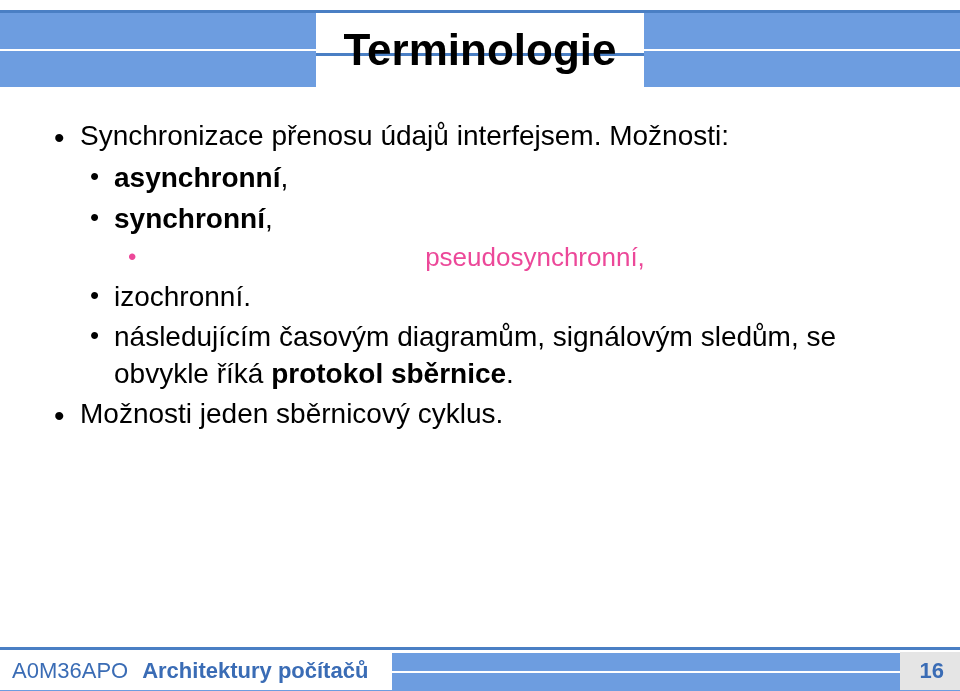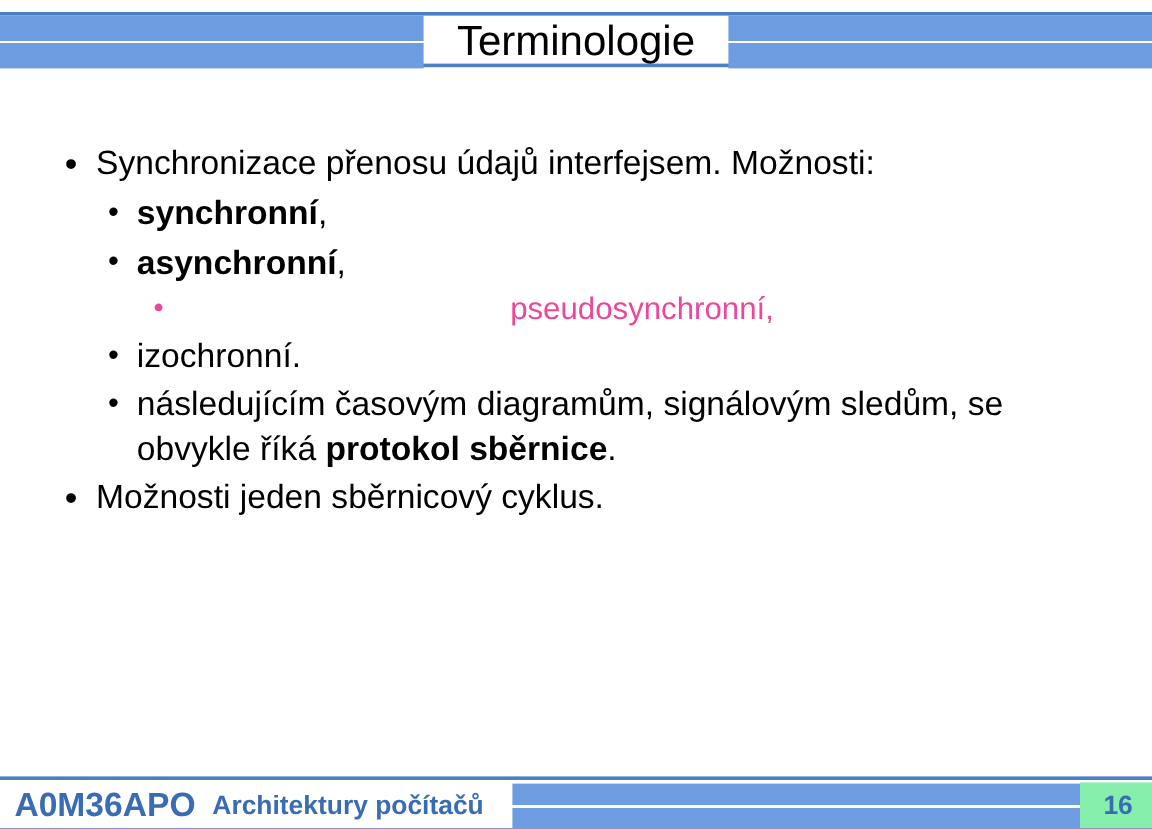--- a/index.html
+++ b/index.html
@@ -41,10 +41,10 @@
     }
 
     .title-text {
-      padding: 2px 28px;
-      font-size: 35px;
+      padding: 12px 28px;
+      font-size: 44px;
       color: #000;
-      font-weight: normal;
+      font-weight: bold;
     }
 
     .content {

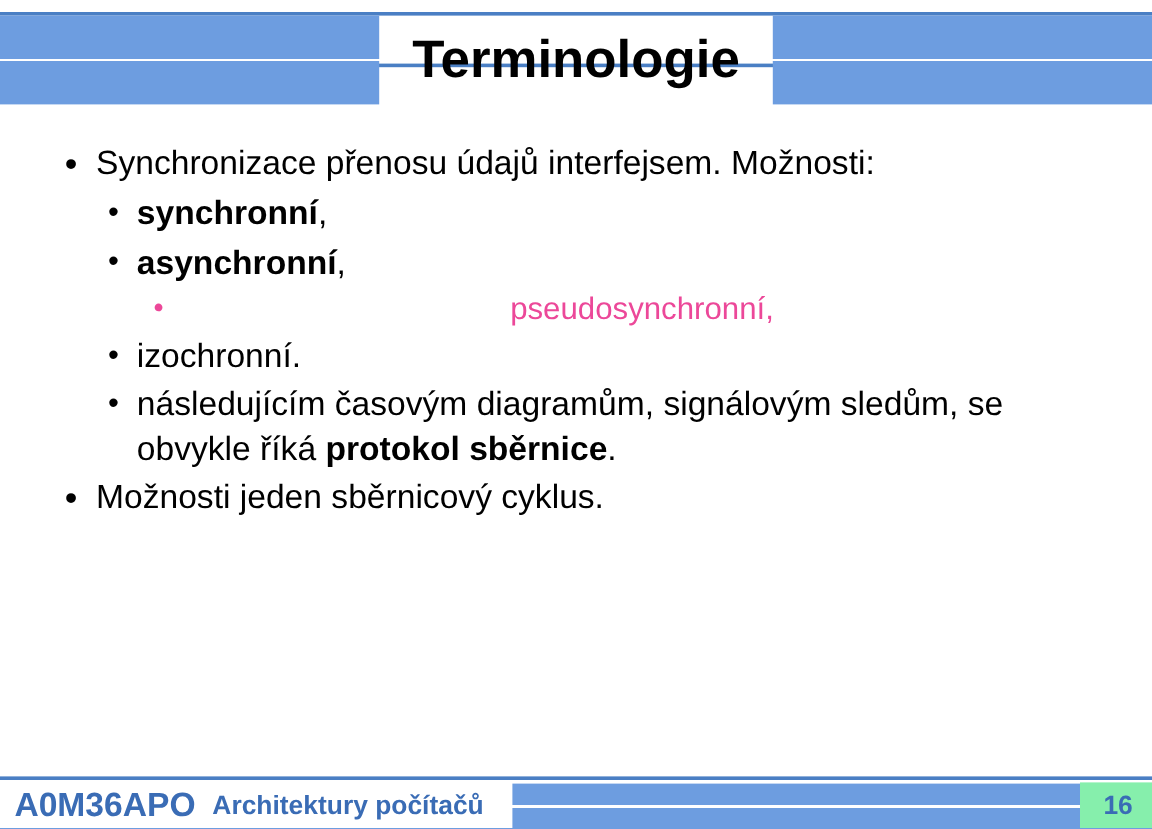--- a/index.html
+++ b/index.html
@@ -189,8 +189,8 @@
 
 <div class="content" id="content-area">
 <div class="bullet-l1">Synchronizace přenosu údajů interfejsem. Možnosti:</div>
+    <div class="bullet-l2"><span class="bold">asynchronní</span>,</div>
     <div class="bullet-l2"><span class="bold">synchronní</span>,</div>
-    <div class="bullet-l2"><span class="bold">asynchronní</span>,</div>
     <div class="bullet-l3">pseudosynchronní,</div>
     <div class="bullet-l2">izochronní.</div>
     <div class="bullet-l2">následujícím časovým diagramům, signálovým sledům, se obvykle říká <span class="bold">protokol sběrnice</span>.</div>

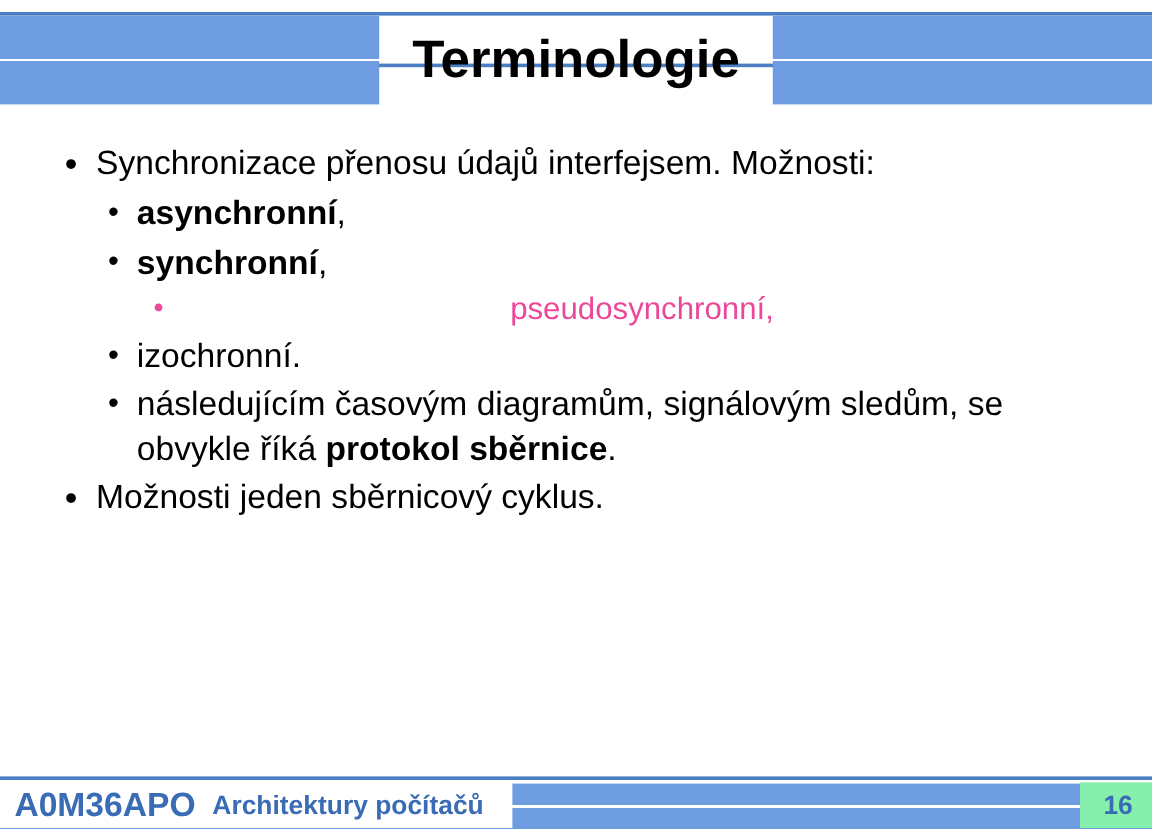--- a/index.html
+++ b/index.html
@@ -150,8 +150,8 @@
 
     .footer-code {
       color: #3a6cb5;
-      font-weight: bold;
-      font-size: 28px;
+      font-weight: normal;
+      font-size: 22px;
       margin-right: 14px;
     }
 

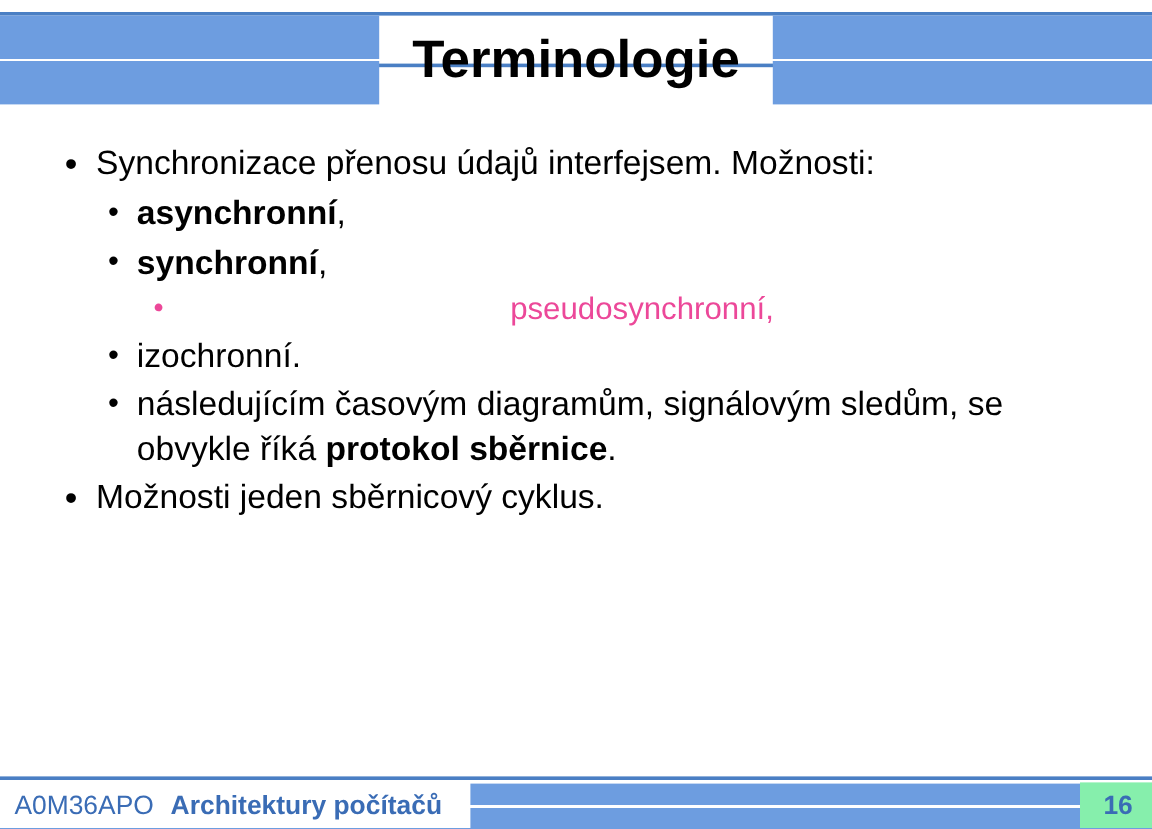--- a/index.html
+++ b/index.html
@@ -165,7 +165,7 @@
       position: relative;
       z-index: 1;
       margin-left: auto;
-      background: #86efac;
+      background: #e5e5e5;
       height: 38px;
       display: flex;
       align-items: center;

